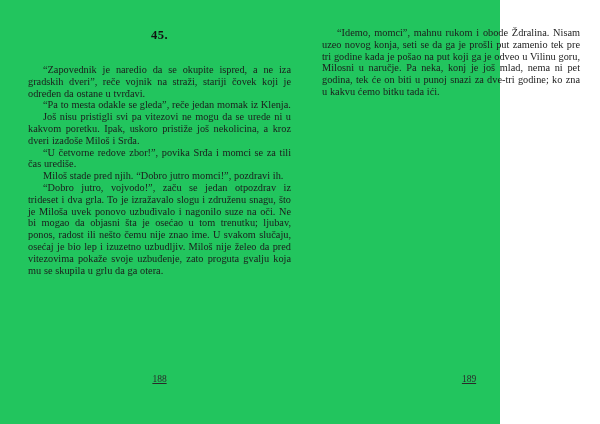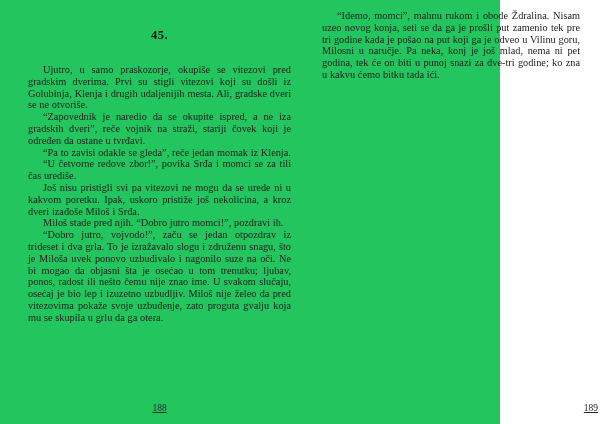--- a/index.html
+++ b/index.html
@@ -36,7 +36,7 @@
     color: #111;
   }
   .page-right .page-body {
-    padding-top: 10px;
+    padding-top: 27px;
   }
   .page-body p {
     margin: 0;

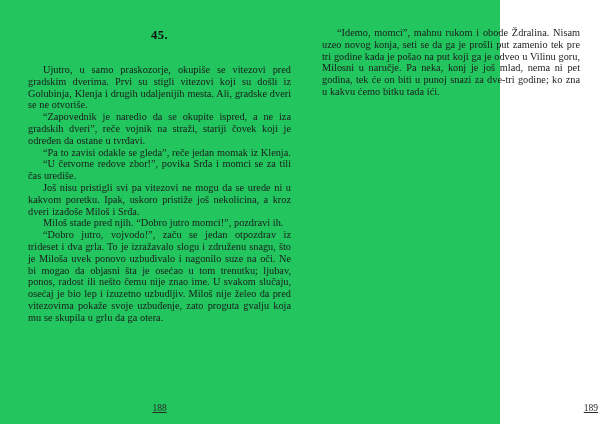--- a/index.html
+++ b/index.html
@@ -70,7 +70,6 @@
   <div class="page page-left">
     <div class="chapter-heading">45.</div>
     <div class="page-body">
-      <p>Ujutro, u samo praskozorje, okupiše se vitezovi pred gradskim dverima. Prvi su stigli vitezovi koji su došli iz Golubinja, Klenja i drugih udaljenijih mesta. Ali, gradske dveri se ne otvoriše.</p>
       <p>“Zapovednik je naredio da se okupite ispred, a ne iza gradskih dveri”, reče vojnik na straži, stariji čovek koji je određen da ostane u tvrđavi.</p>
       <p>“Pa to zavisi odakle se gleda”, reče jedan momak iz Klenja.</p>
       <p>“U četvorne redove zbor!”, povika Srđa i momci se za tili čas urediše.</p>

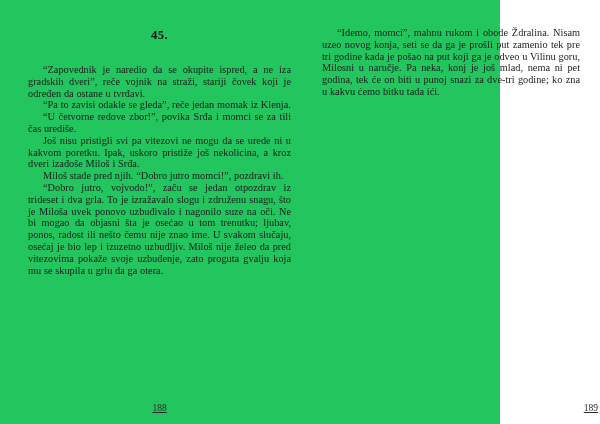--- a/index.html
+++ b/index.html
@@ -71,7 +71,7 @@
     <div class="chapter-heading">45.</div>
     <div class="page-body">
       <p>“Zapovednik je naredio da se okupite ispred, a ne iza gradskih dveri”, reče vojnik na straži, stariji čovek koji je određen da ostane u tvrđavi.</p>
-      <p>“Pa to zavisi odakle se gleda”, reče jedan momak iz Klenja.</p>
+      <p>“Pa to mesta odakle se gleda”, reče jedan momak iz Klenja.</p>
       <p>“U četvorne redove zbor!”, povika Srđa i momci se za tili čas urediše.</p>
       <p>Još nisu pristigli svi pa vitezovi ne mogu da se urede ni u kakvom poretku. Ipak, uskoro pristiže još nekolicina, a kroz dveri izađoše Miloš i Srđa.</p>
       <p>Miloš stade pred njih. “Dobro jutro momci!”, pozdravi ih.</p>

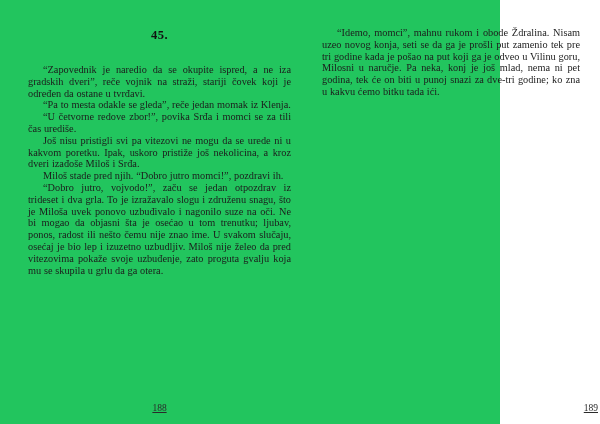--- a/index.html
+++ b/index.html
@@ -72,8 +72,8 @@
     <div class="page-body">
       <p>“Zapovednik je naredio da se okupite ispred, a ne iza gradskih dveri”, reče vojnik na straži, stariji čovek koji je određen da ostane u tvrđavi.</p>
       <p>“Pa to mesta odakle se gleda”, reče jedan momak iz Klenja.</p>
+      <p>Još nisu pristigli svi pa vitezovi ne mogu da se urede ni u kakvom poretku. Ipak, uskoro pristiže još nekolicina, a kroz dveri izađoše Miloš i Srđa.</p>
       <p>“U četvorne redove zbor!”, povika Srđa i momci se za tili čas urediše.</p>
-      <p>Još nisu pristigli svi pa vitezovi ne mogu da se urede ni u kakvom poretku. Ipak, uskoro pristiže još nekolicina, a kroz dveri izađoše Miloš i Srđa.</p>
       <p>Miloš stade pred njih. “Dobro jutro momci!”, pozdravi ih.</p>
       <p>“Dobro jutro, vojvodo!”, začu se jedan otpozdrav iz trideset i dva grla. To je izražavalo slogu i združenu snagu, što je Miloša uvek ponovo uzbuđivalo i nagonilo suze na oči. Ne bi mogao da objasni šta je osećao u tom trenutku; ljubav, ponos, radost ili nešto čemu nije znao ime. U svakom slučaju, osećaj je bio lep i izuzetno uzbudljiv. Miloš nije želeo da pred vitezovima pokaže svoje uzbuđenje, zato proguta gvalju koja mu se skupila u grlu da ga otera.</p>
     </div>

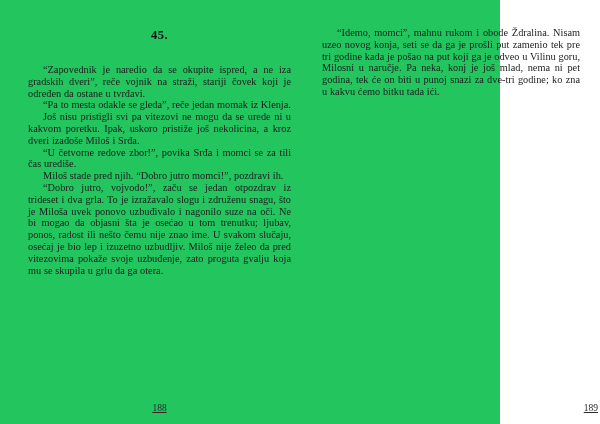--- a/index.html
+++ b/index.html
@@ -49,7 +49,7 @@
   }
   .page-number {
     position: absolute;
-    top: 403px;
+    top: 374px;
     left: 0;
     right: 0;
     text-align: center;

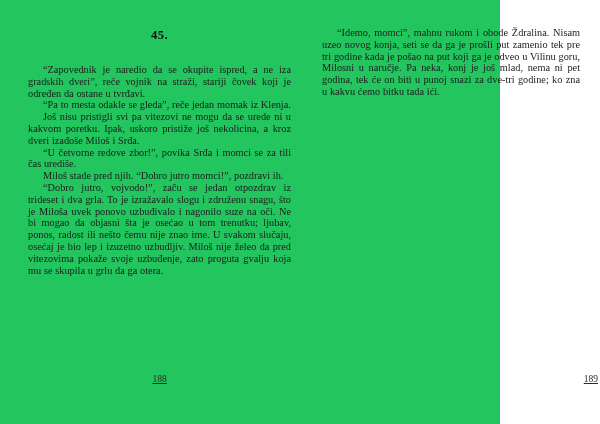--- a/index.html
+++ b/index.html
@@ -59,7 +59,6 @@
   }
   .page-right .page-number {
     transform: translateX(18px);
-    text-align: right;
   }
 </style>
 </head>

